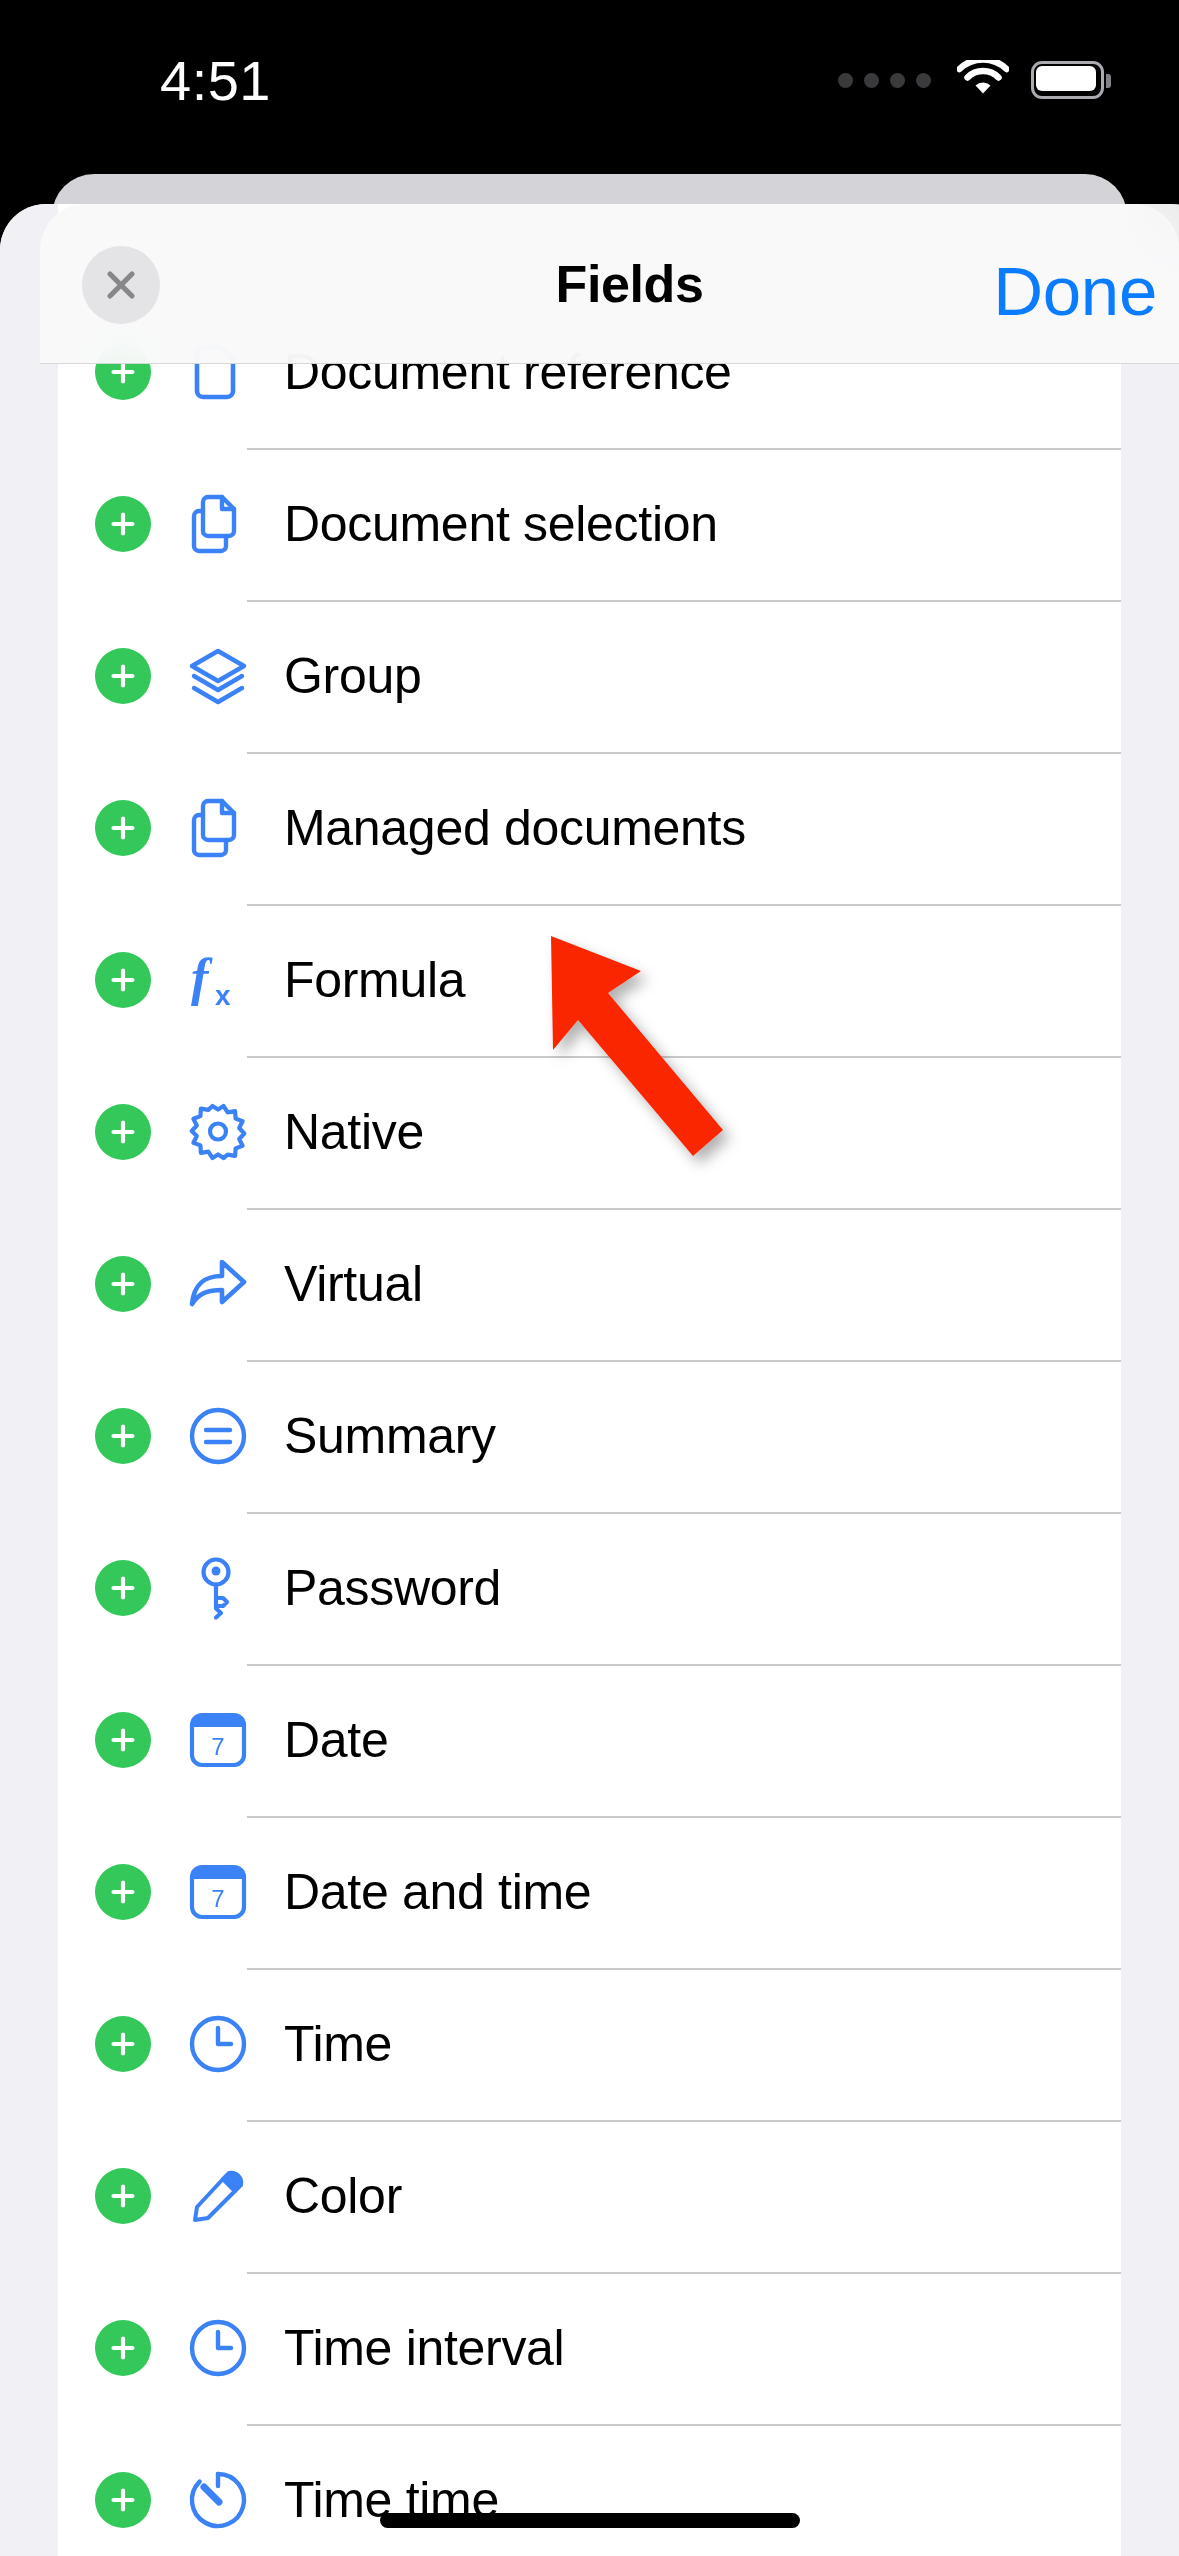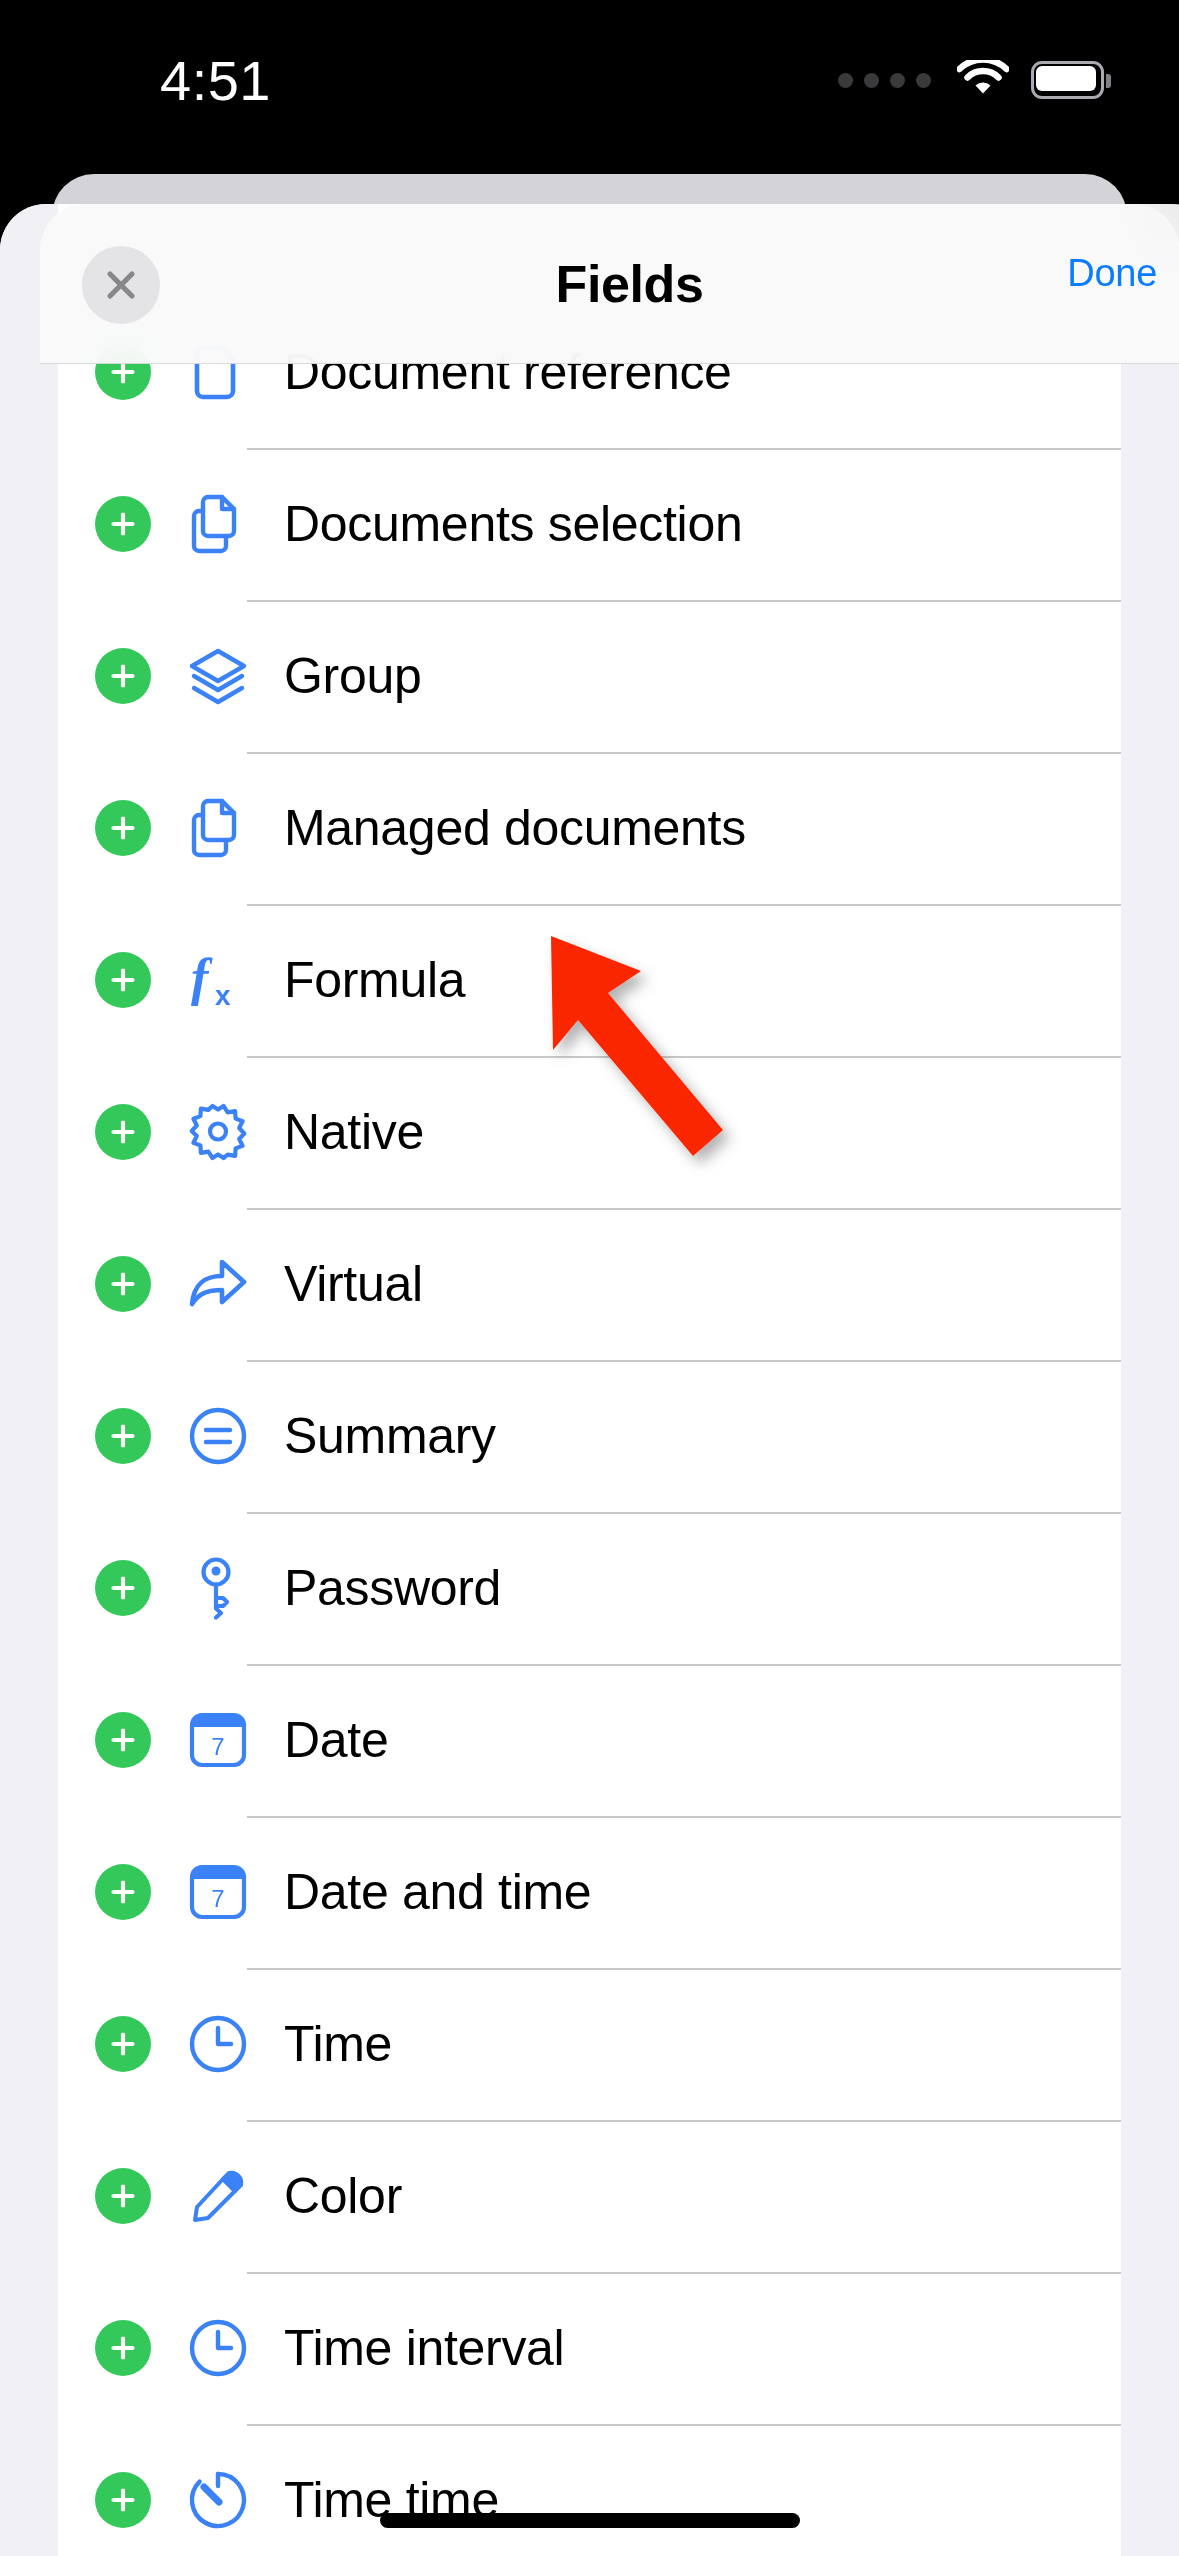--- a/index.html
+++ b/index.html
@@ -96,7 +96,7 @@
   }
   .done-btn {
     position:absolute; right:62px; top:48px;
-    font-size:38px; color:#0a7cff; letter-spacing:-0.3px; cursor:pointer;
+    font-size:69px; color:#0a7cff; letter-spacing:-0.3px; cursor:pointer;
   }
 
   

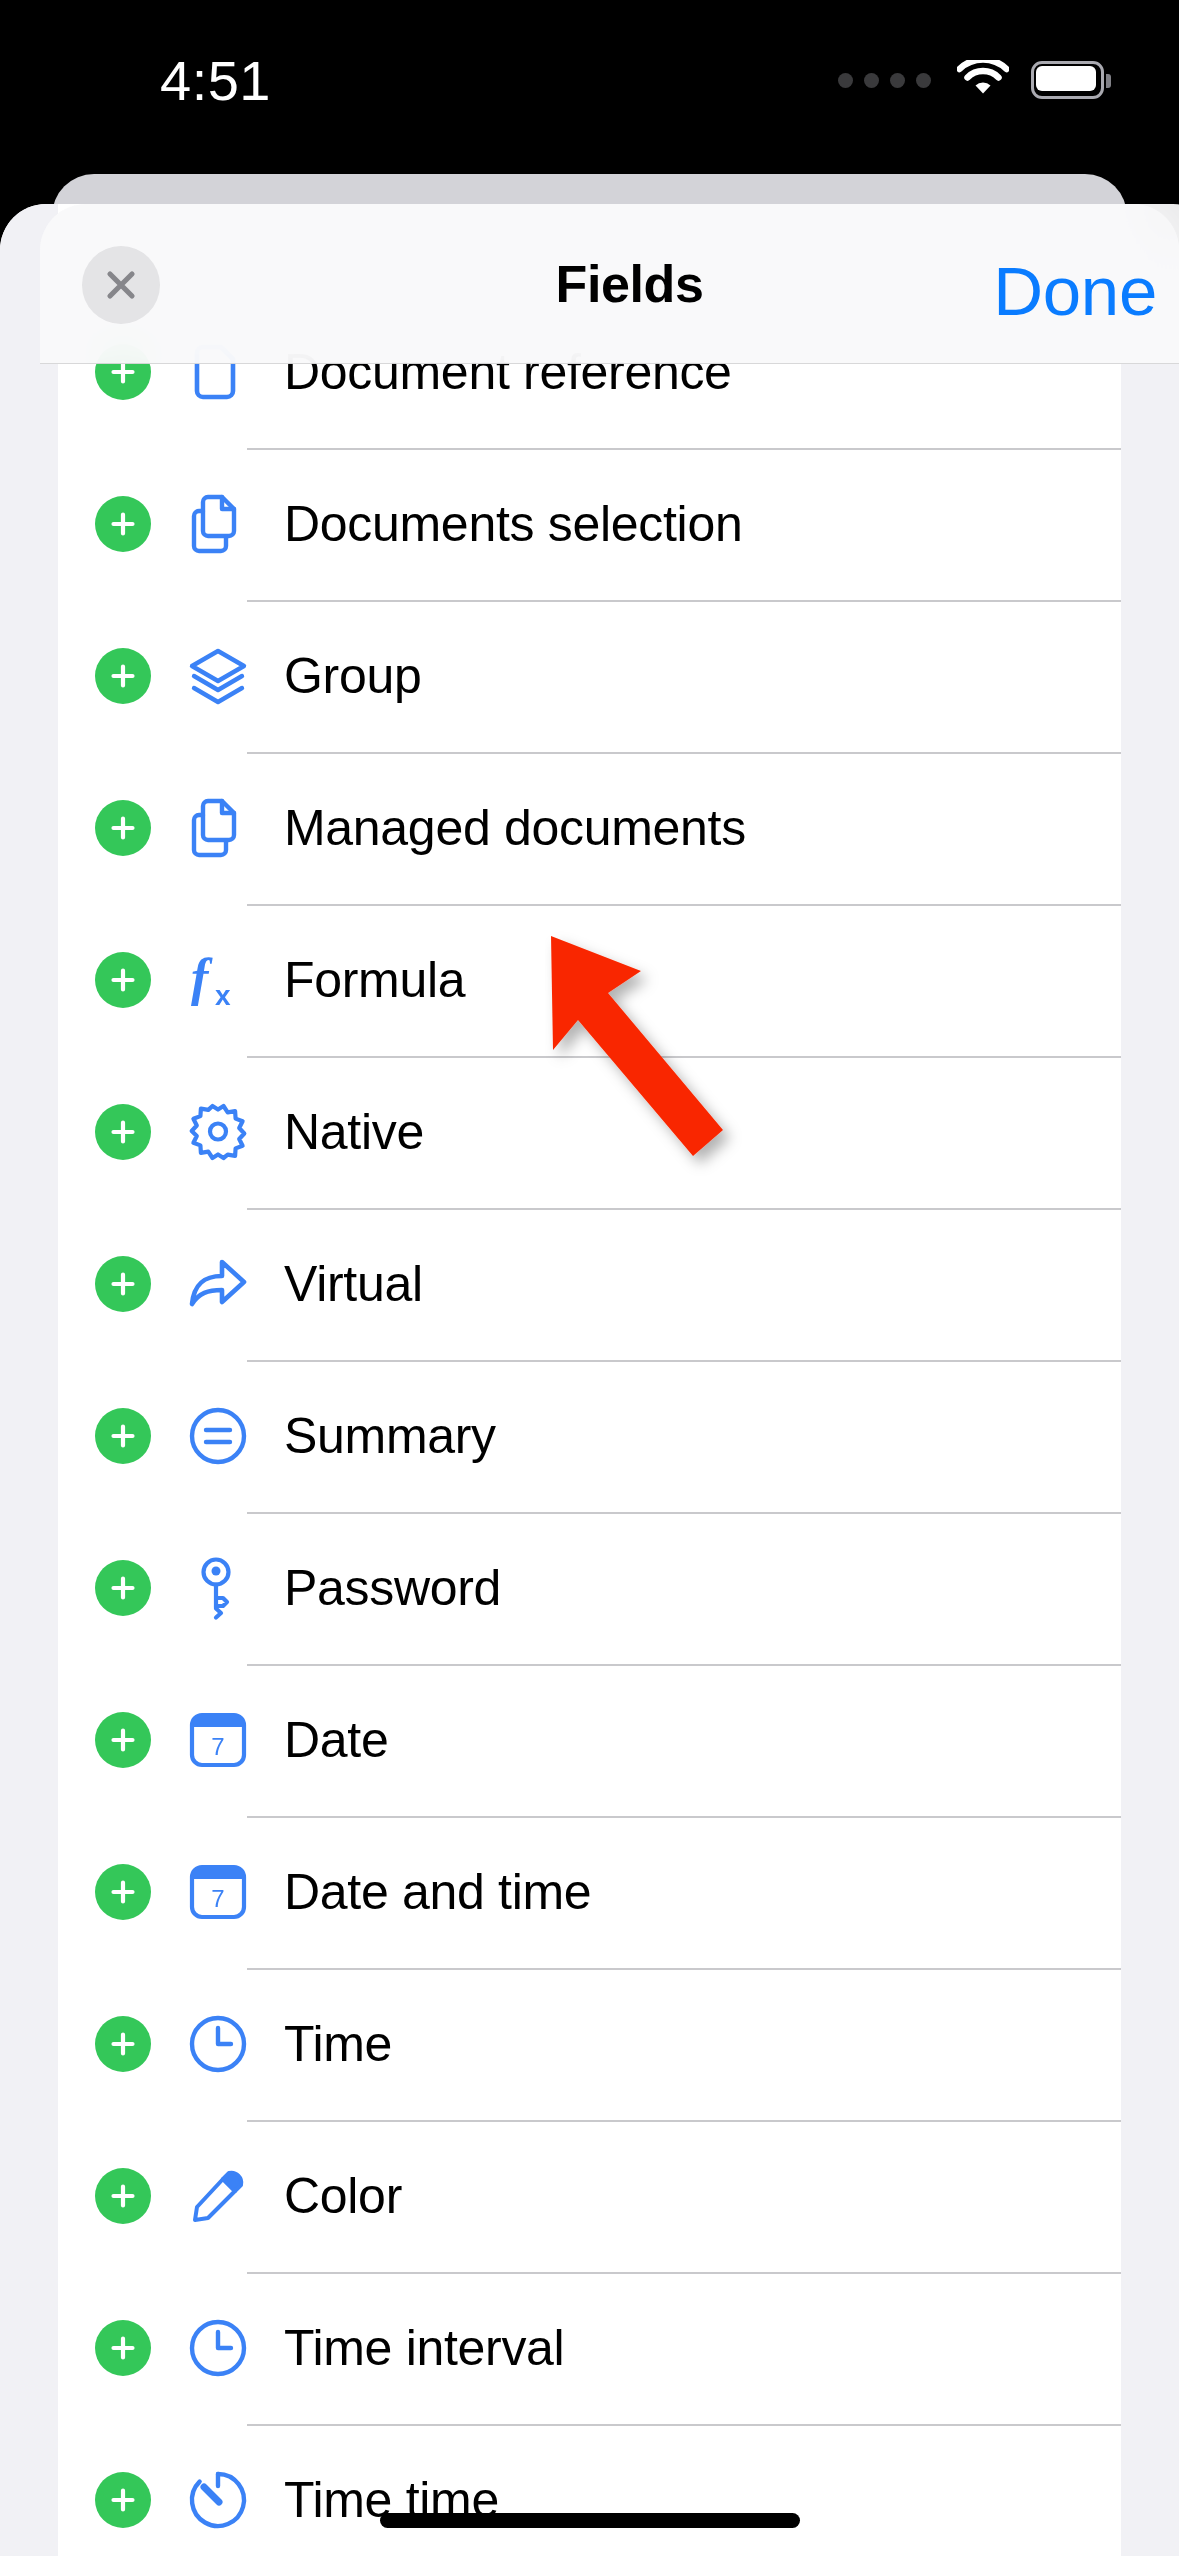--- a/index.html
+++ b/index.html
@@ -173,7 +173,7 @@
             <path d="M15 18H11a5 5 0 0 0-5 5v30a5 5 0 0 0 5 5h22a5 5 0 0 0 5-5v-9"></path>
           </svg>
         </span>
-        <span class="rlabel">Documents selection</span>
+        <span class="rlabel">Document selection</span>
       </div>
 
       <div class="row" style="top:396px">

